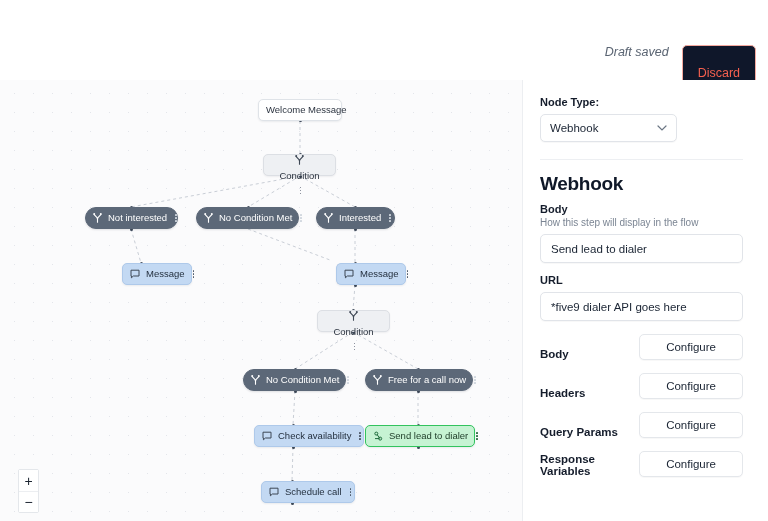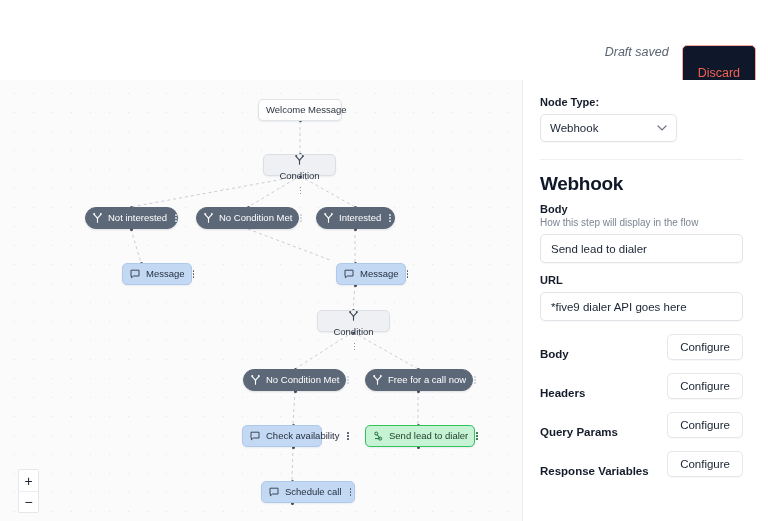--- a/index.html
+++ b/index.html
@@ -159,7 +159,7 @@
   .cfg-btn {
     font-size: 11.5px; color:#1a2433; background:#fff;
     border: 1px solid #e4e7eb; border-radius: 5px;
-    padding: 6px 12px; cursor:pointer;
+    padding: 6px 26px; cursor:pointer;
     font-family: "Liberation Sans", sans-serif;
     box-shadow: 0 1px 1px rgba(16,24,40,0.03);
   }

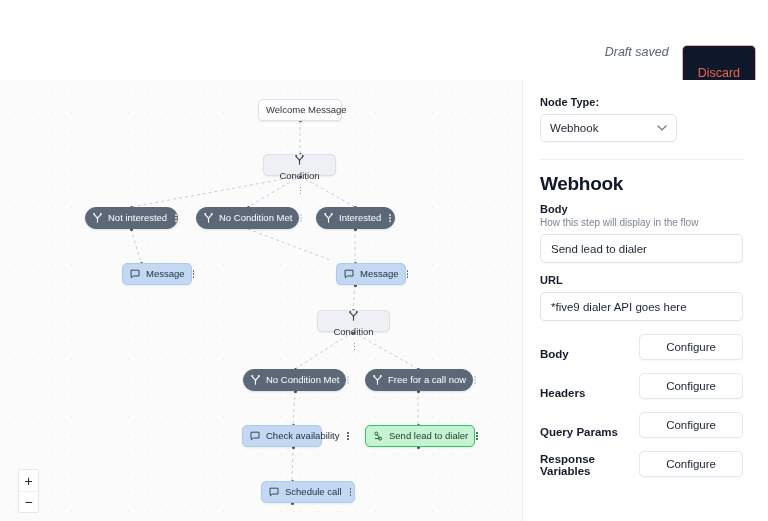--- a/index.html
+++ b/index.html
@@ -351,7 +351,7 @@
             <i></i>
           </span>
         </div>
-        <div class="node node-blue" style="left: 226px; top: 345px; width: 80px;">
+        <div class="node node-blue" style="left: 238px; top: 345px; width: 110px;">
           <svg class="ico" width="10" height="10" viewBox="0 0 10 10">
             <path d="M1 1.2 H9 V7 H3.4 L1.4 8.8 V7 H1 Z" stroke="#3d4754" stroke-width="1" fill="none" stroke-linejoin="round"></path>
           </svg>

